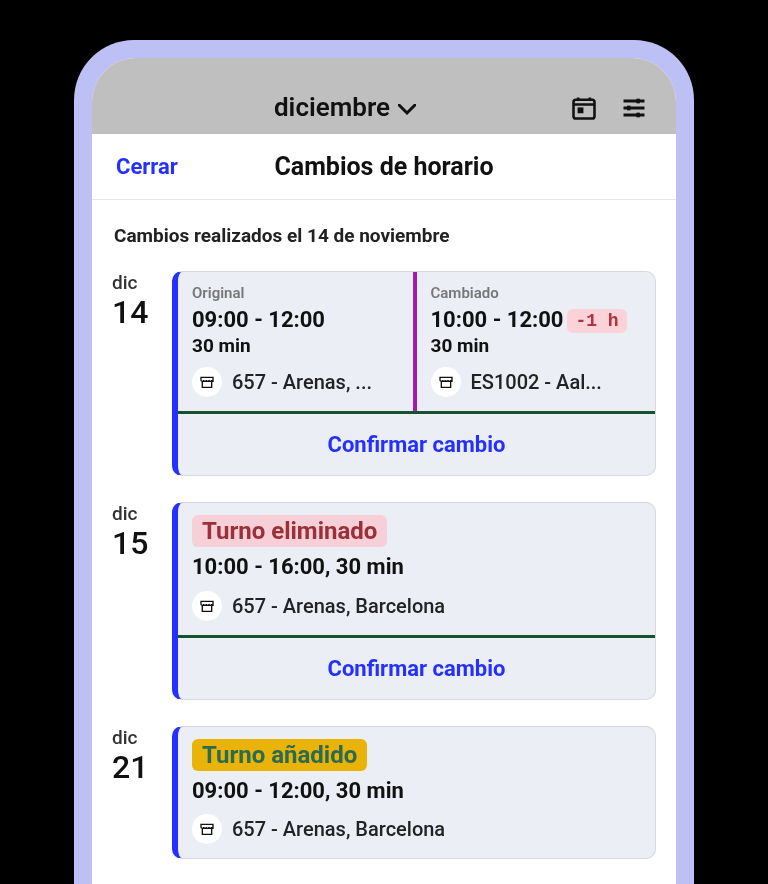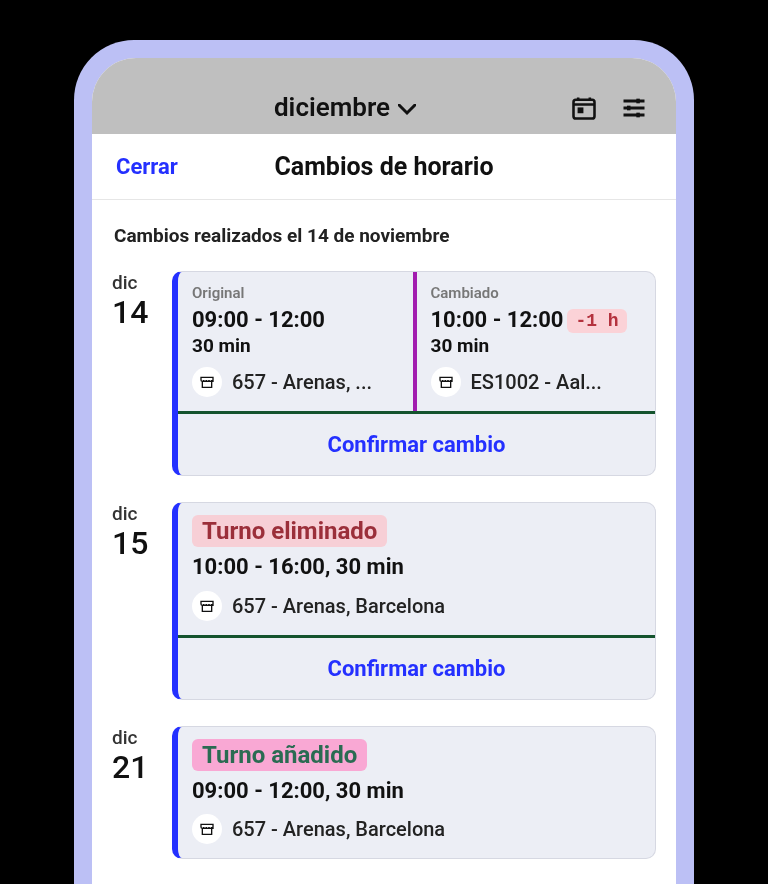--- a/index.html
+++ b/index.html
@@ -173,7 +173,7 @@
       color: #9b2f3a;
     }
     .tag-green {
-      background: #f9a8d4;
+      background: #eab308;
       color: #2a6b52;
     }
     .loc-row {

